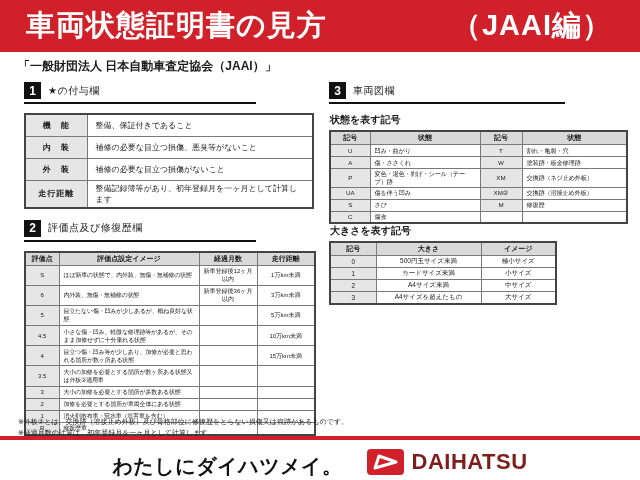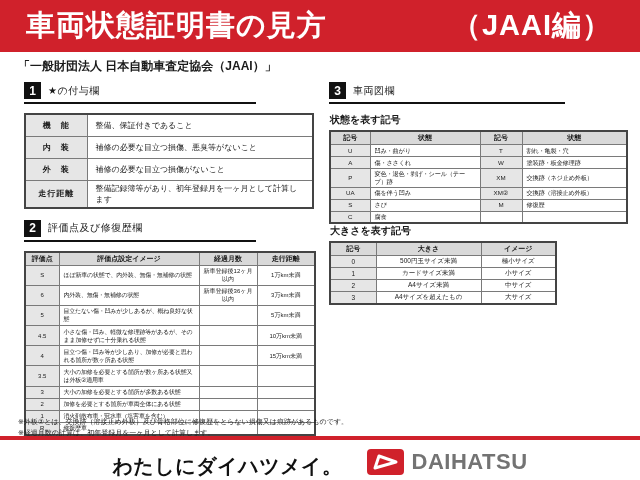--- a/index.html
+++ b/index.html
@@ -67,7 +67,7 @@
   }
   .slogan{font-size:20px;font-weight:bold;letter-spacing:0.5px;color:#111;margin-top:10px;}
   .brand{display:flex;align-items:center;gap:8px;}
-  .brand-name{color:#737373;font-size:22px;font-weight:bold;letter-spacing:0.5px;}
+  .brand-name{color:#7f1d1d;font-size:22px;font-weight:bold;letter-spacing:0.5px;}
 </style>
 </head>
 <body>

